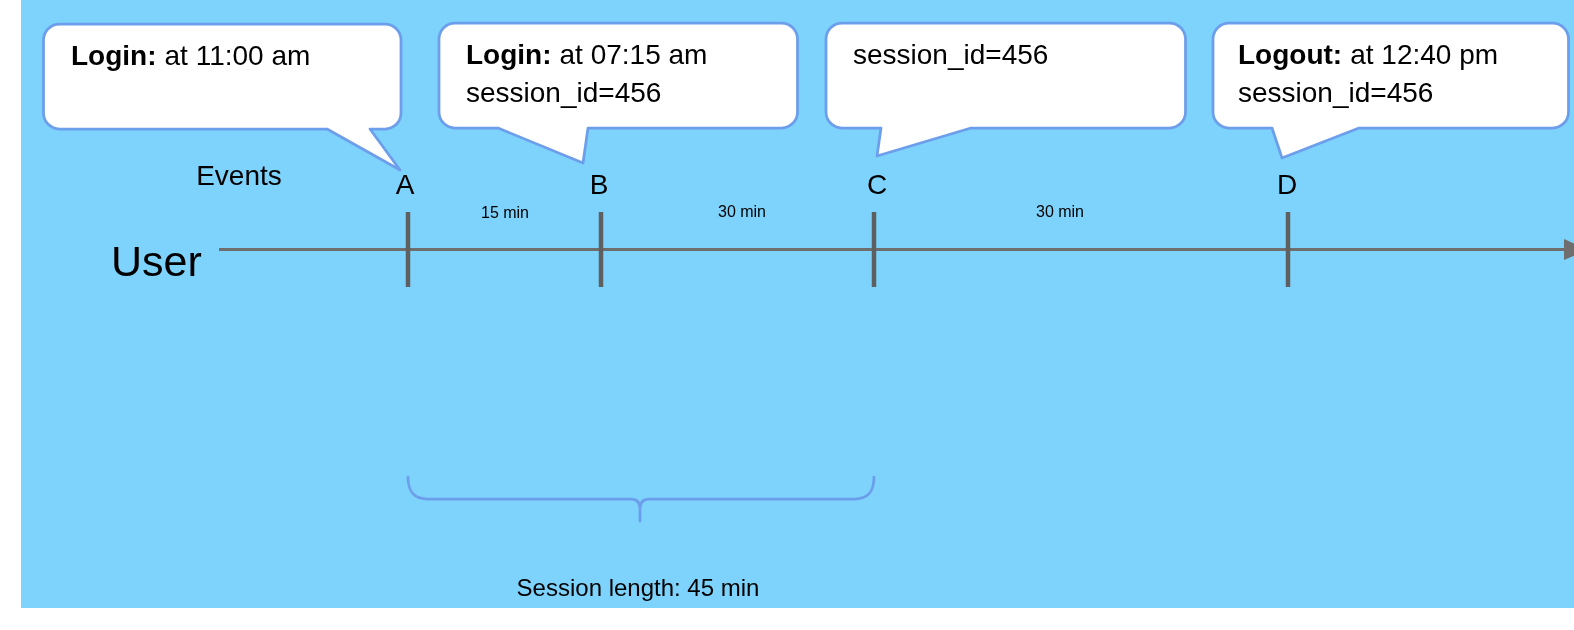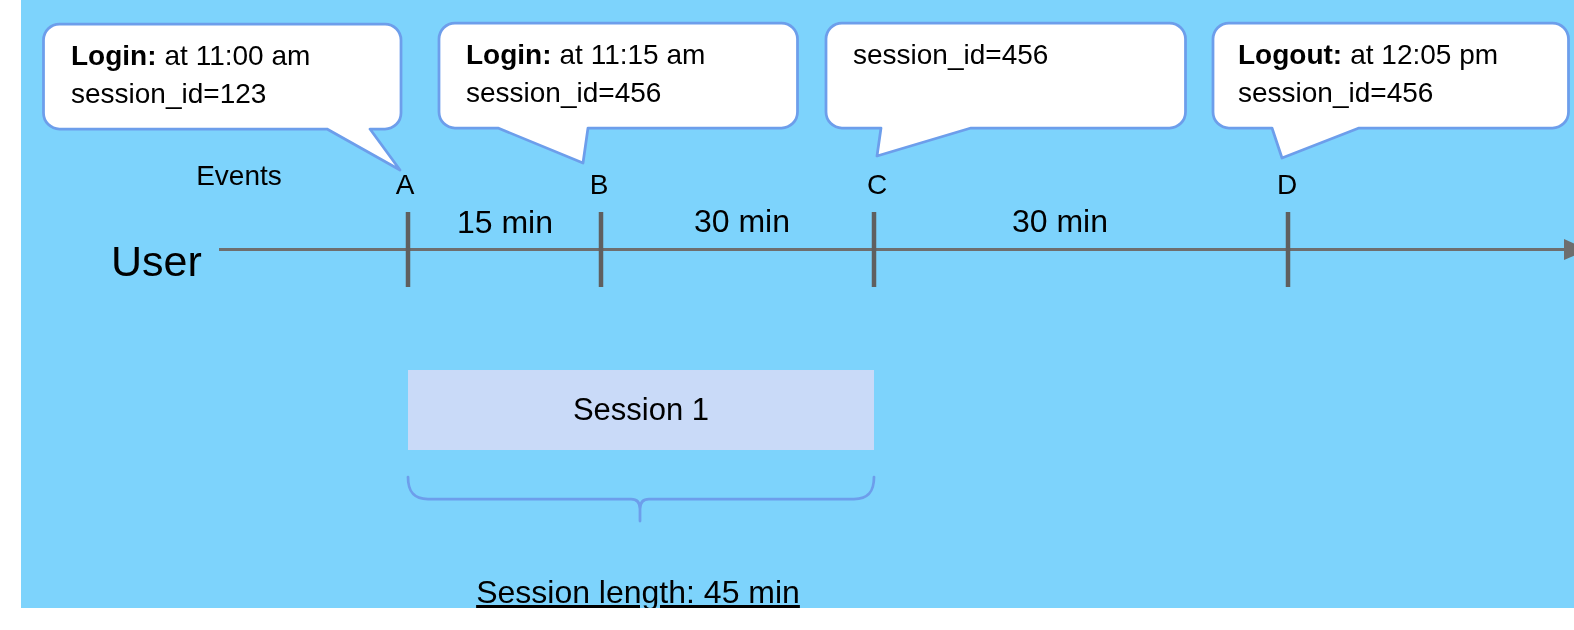--- a/index.html
+++ b/index.html
@@ -58,7 +58,7 @@
     <div>session_id=123</div>
   </div>
   <div class="abs callout-text" style="left:445px; top:36px;">
-    <div><span class="evt">Login:</span><span>at 11:15 am</span></div>
+    <div><span class="evt">Login:</span><span>at 07:15 am</span></div>
     <div>session_id=456</div>
   </div>
   <div class="abs callout-text" style="left:832px; top:36px;">

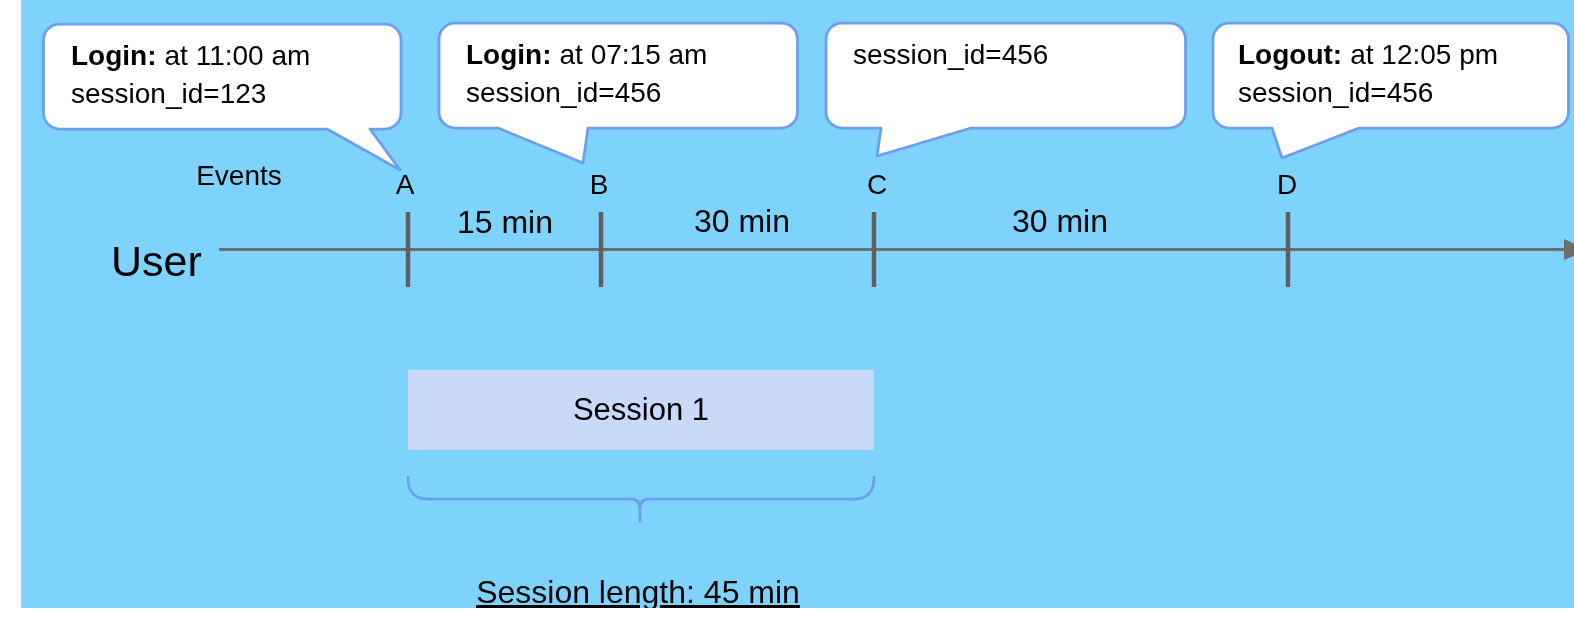--- a/index.html
+++ b/index.html
@@ -65,7 +65,7 @@
     <div>session_id=456</div>
   </div>
   <div class="abs callout-text" style="left:1217px; top:36px;">
-    <div><span class="evt">Logout:</span><span>at 12:05 pm</span></div>
+    <div><span class="evt">Logout:</span><span>at 12:40 pm</span></div>
     <div>session_id=456</div>
   </div>
 

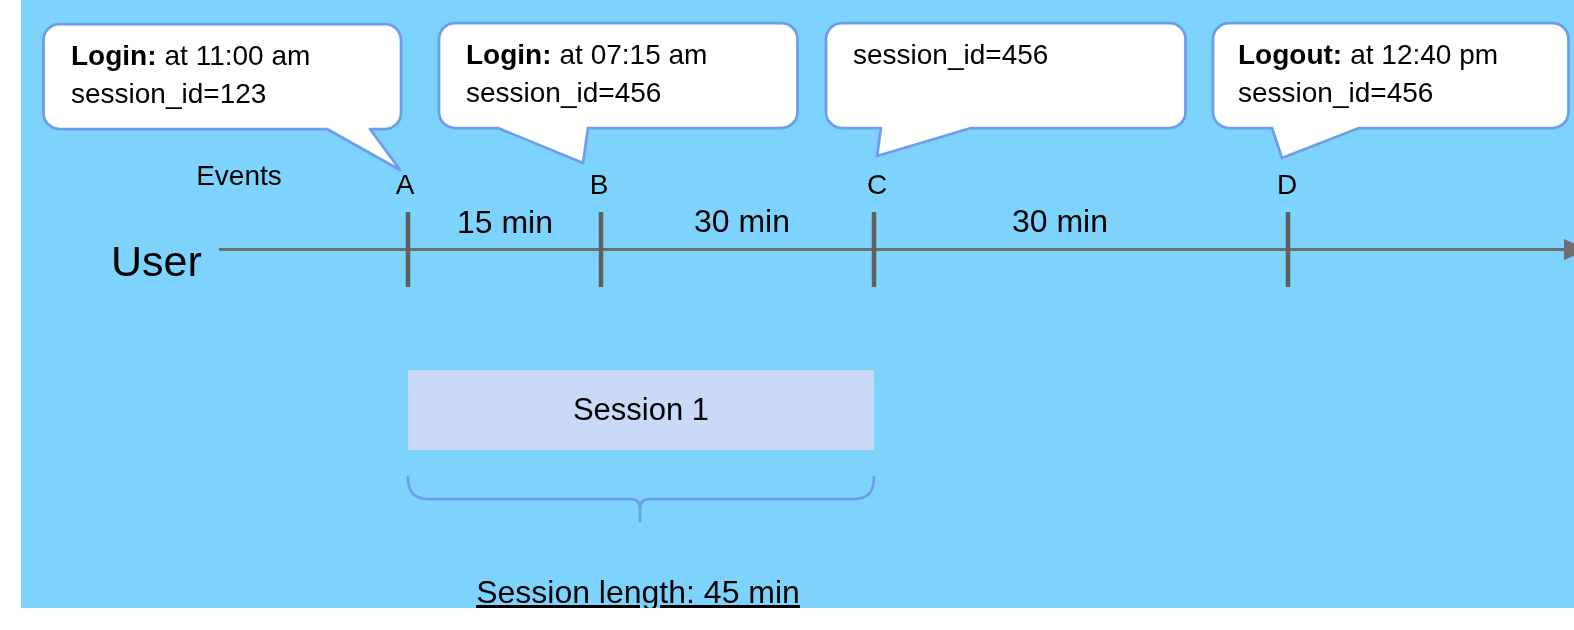--- a/index.html
+++ b/index.html
@@ -55,7 +55,6 @@
 
   <div class="abs callout-text" style="left:50px; top:37px;">
     <div><span class="evt">Login:</span><span>at 11:00 am</span></div>
-    <div>session_id=123</div>
   </div>
   <div class="abs callout-text" style="left:445px; top:36px;">
     <div><span class="evt">Login:</span><span>at 07:15 am</span></div>

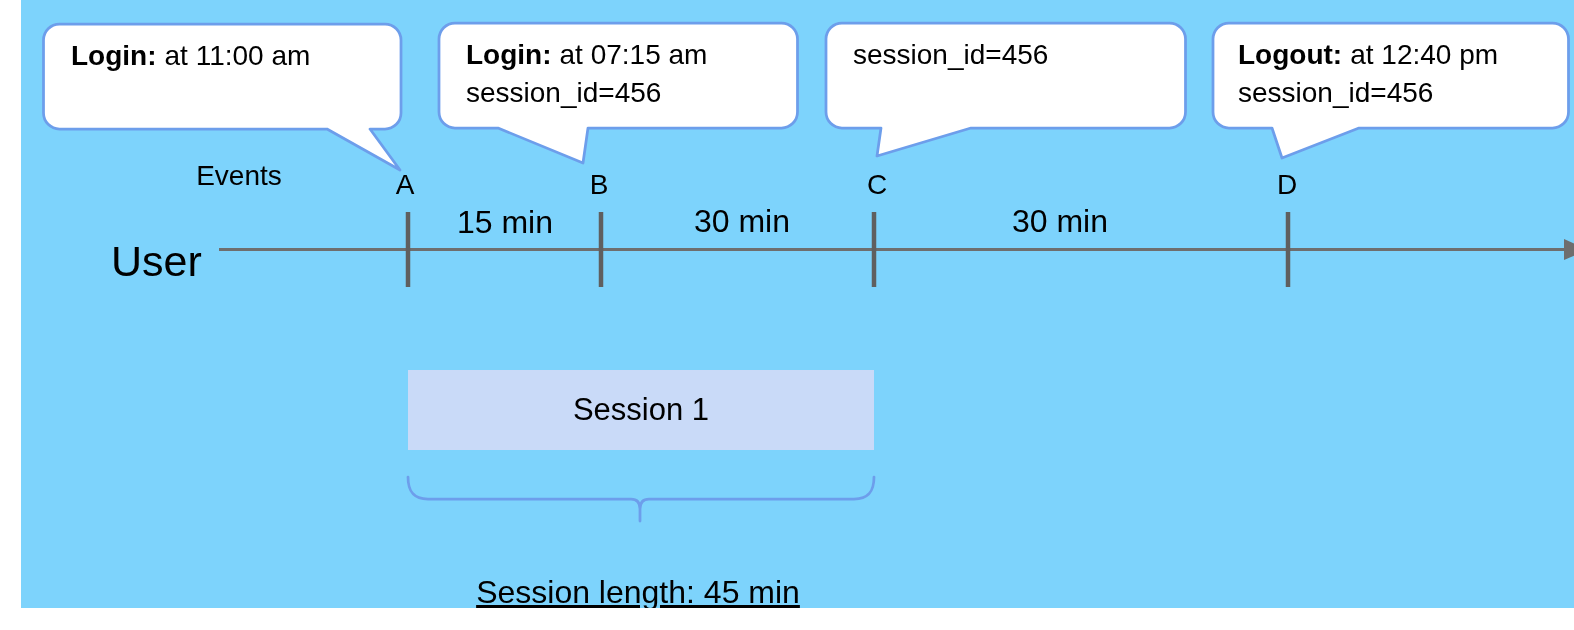--- a/index.html
+++ b/index.html
@@ -18,7 +18,7 @@
   .callout-text .evt { font-weight: bold; margin-right: 8px; }
   .center { transform: translateX(-50%); }
   .event-letter { font-size: 28px; }
-  .interval-label { font-size: 32px; }
+  .interval-label { font-size: 16px; }
   .events-label { font-size: 28px; }
   .user-label { font-size: 43px; }
   .session-box {

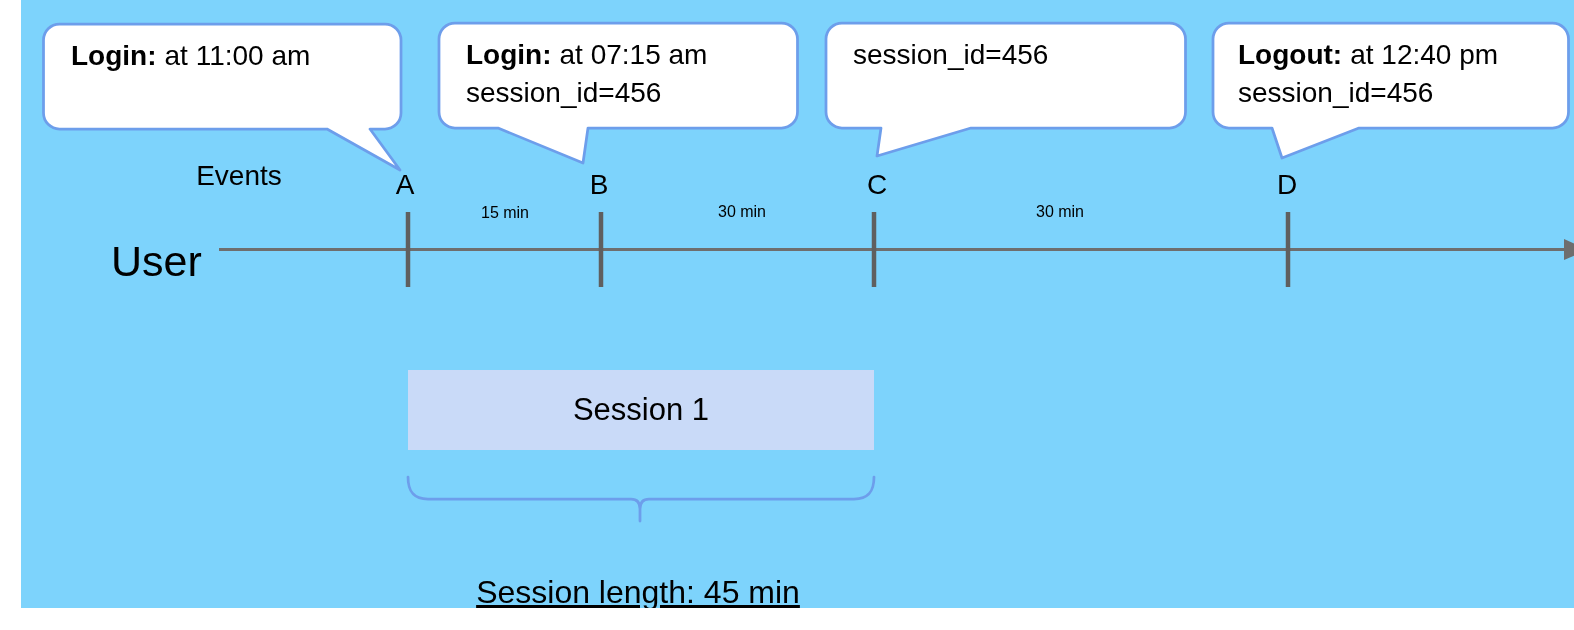--- a/index.html
+++ b/index.html
@@ -80,9 +80,6 @@
 
   <div class="abs user-label" style="left:90px; top:237px;">User</div>
 
-  <div class="session-box">
-    <span>Session 1</span>
-  </div>
 
   <div class="abs session-length center" style="left:617px; top:574px;">Session length: 45 min</div>
 

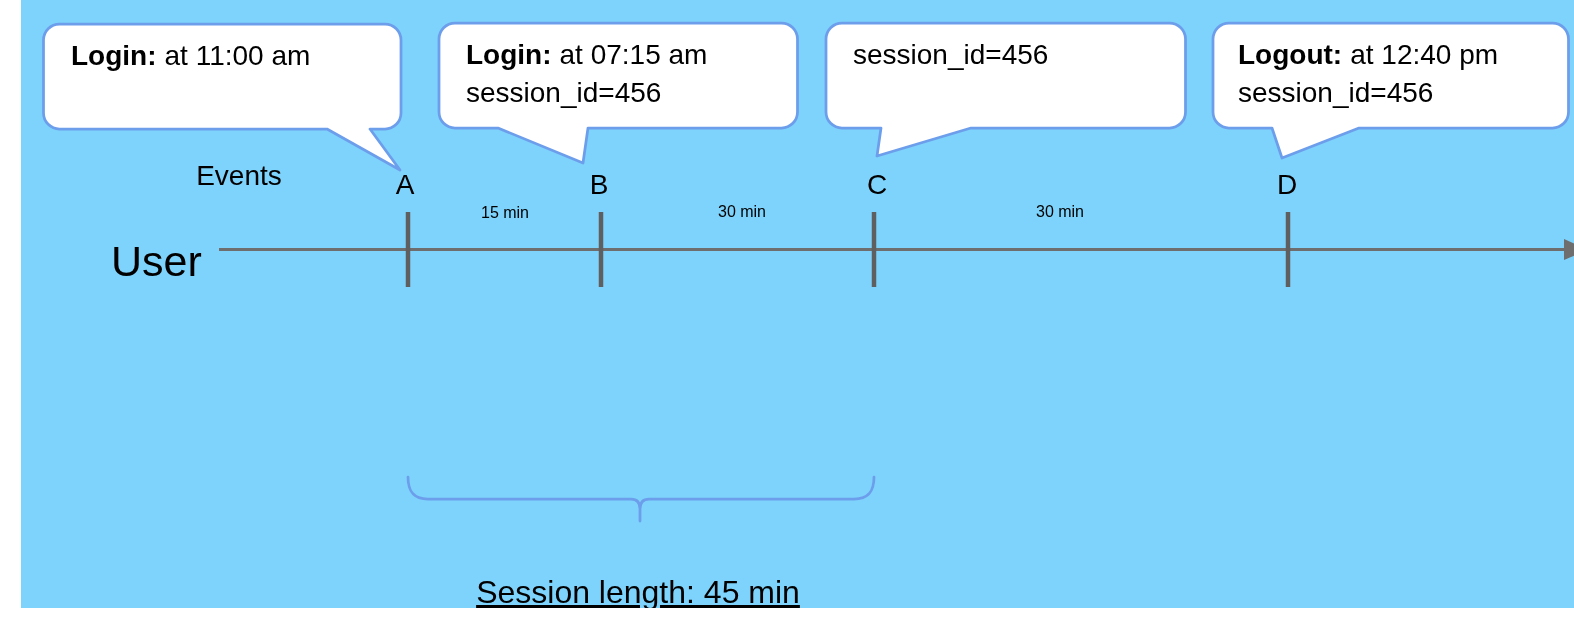--- a/index.html
+++ b/index.html
@@ -28,7 +28,7 @@
     display: flex; align-items: center; justify-content: center;
     font-size: 31px;
   }
-  .session-length { font-size: 32px; text-decoration: underline; }
+  .session-length { font-size: 24px; }
 </style>
 </head>
 <body>

